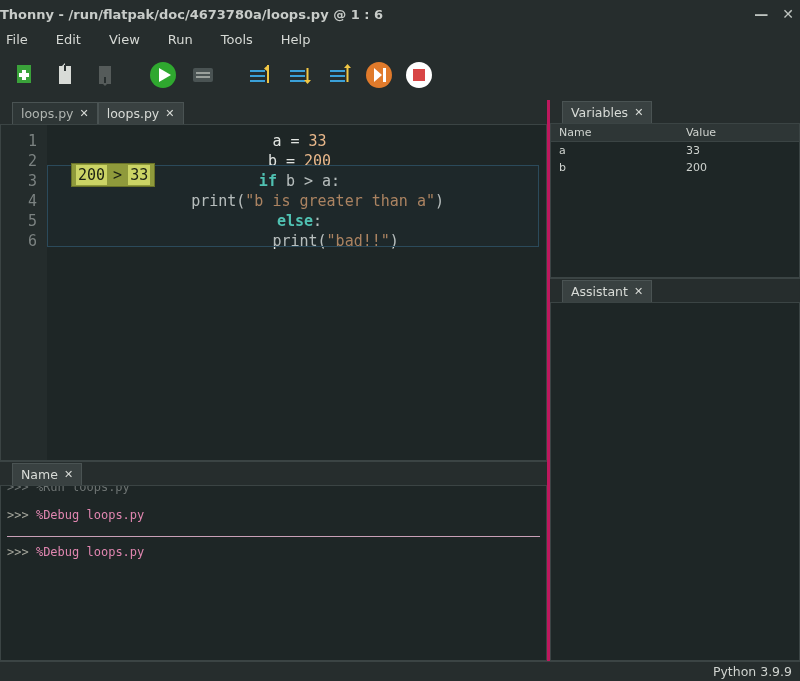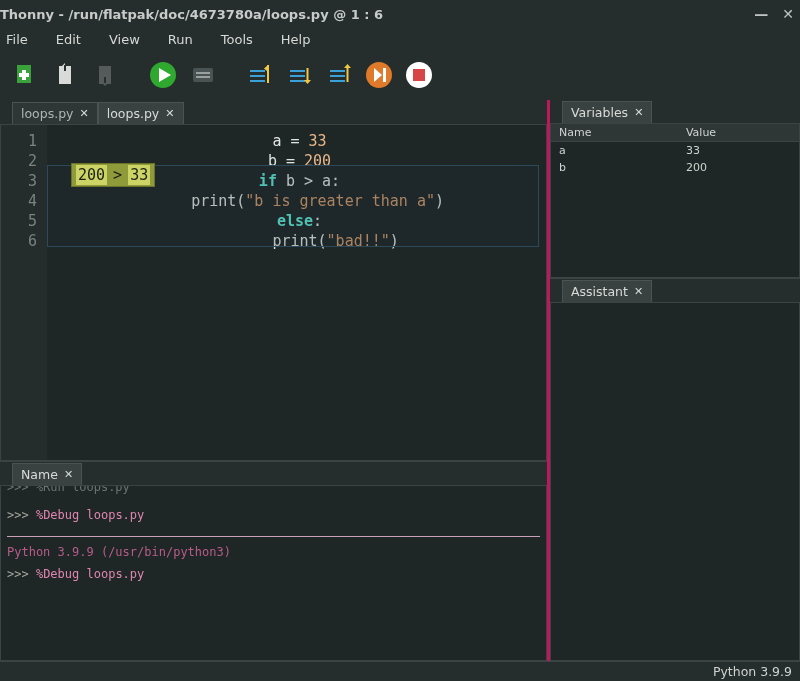--- a/index.html
+++ b/index.html
@@ -301,7 +301,6 @@
           <div><span class="prompt">&gt;&gt;&gt; </span><span class="cmd">%Debug loops.py</span></div>
           <div style="height:6px"></div>
           <hr>
-          <div class="py">Python 3.9.9 (/usr/bin/python3)</div>
           <div><span class="prompt">&gt;&gt;&gt; </span><span class="cmd">%Debug loops.py</span></div>
         </div>
       </div>

